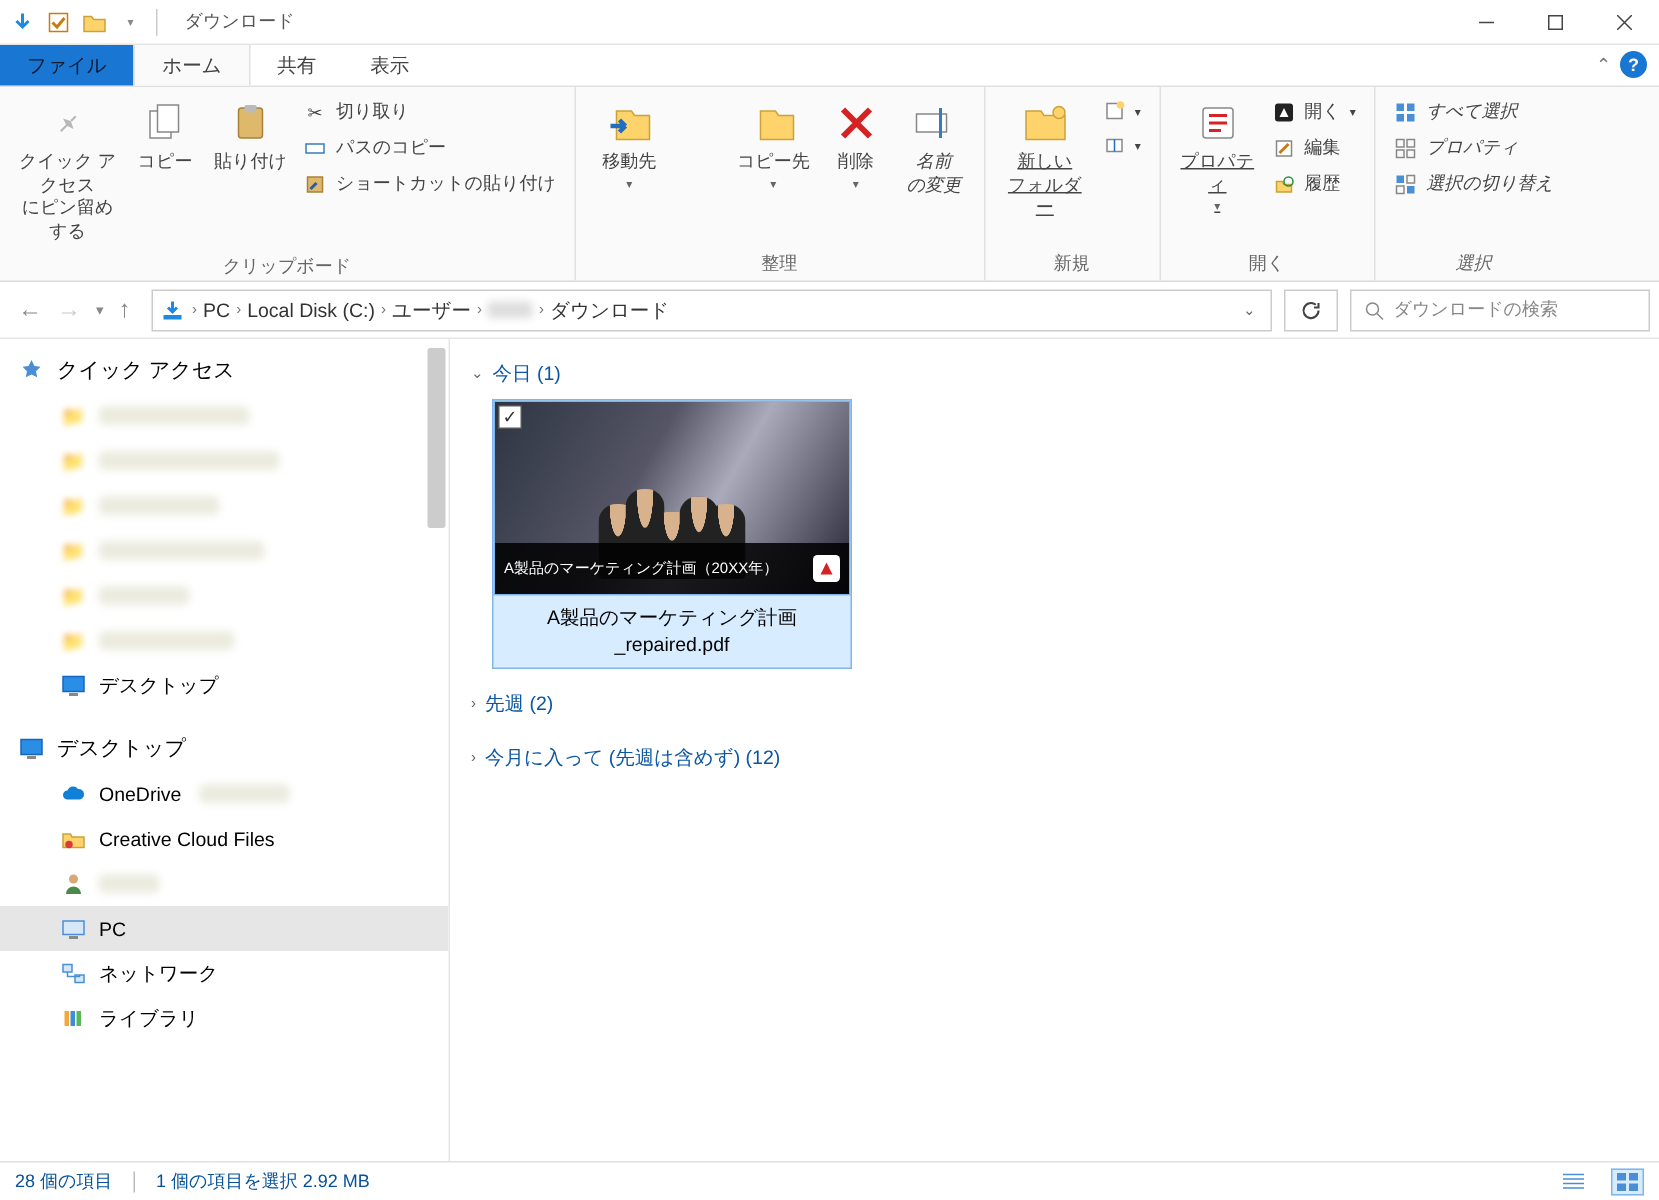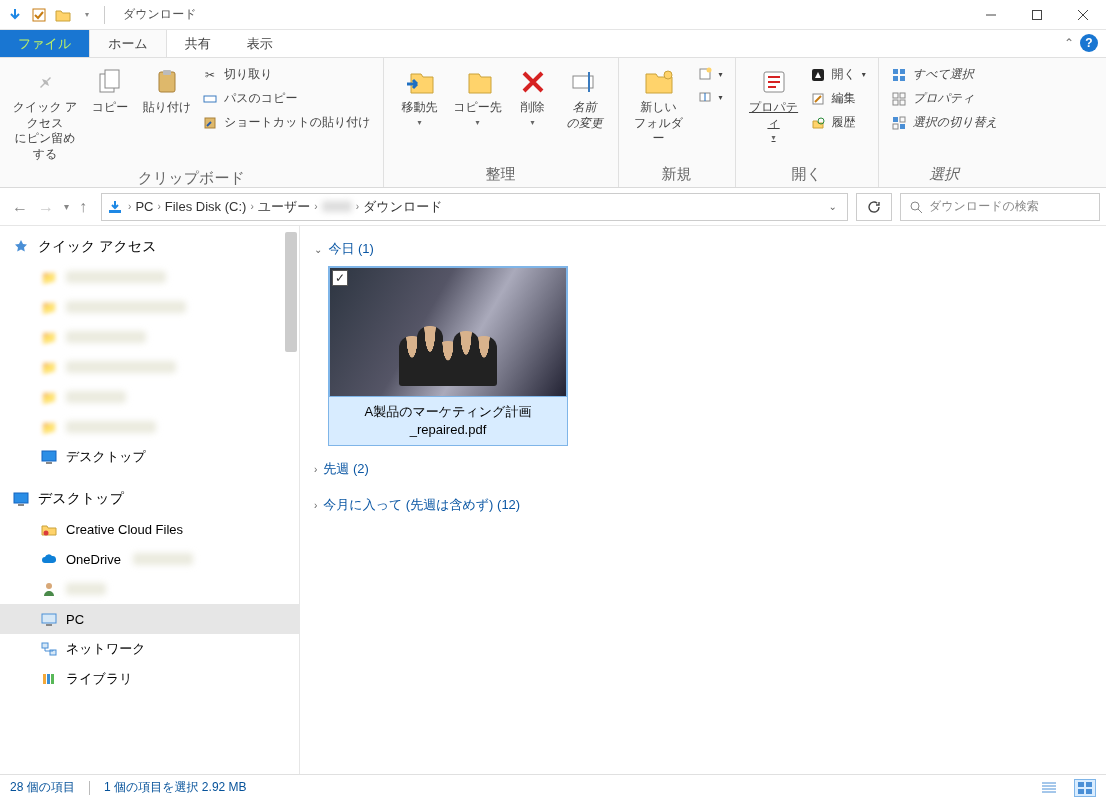--- a/index.html
+++ b/index.html
@@ -17,7 +17,7 @@
 
 .tabbar { height: 28px; display: flex; align-items: stretch; background: #fff; position: relative; border-bottom: 1px solid #e0e0e0; }
 .tab { padding: 0 18px; display: flex; align-items: center; font-size: 13px; cursor: pointer; color: #444; }
-.tab.file { background: #1976d2; color: #bef264; }
+.tab.file { background: #1976d2; color: #0f172a; }
 .tab.active { background: #fafafa; border-top: 0; border-left: 1px solid #e0e0e0; border-right: 1px solid #e0e0e0; }
 .tab-help { position: absolute; right: 8px; top: 4px; display: flex; align-items: center; gap: 6px; }
 .tab-help .chev { color: #777; font-size: 12px; }

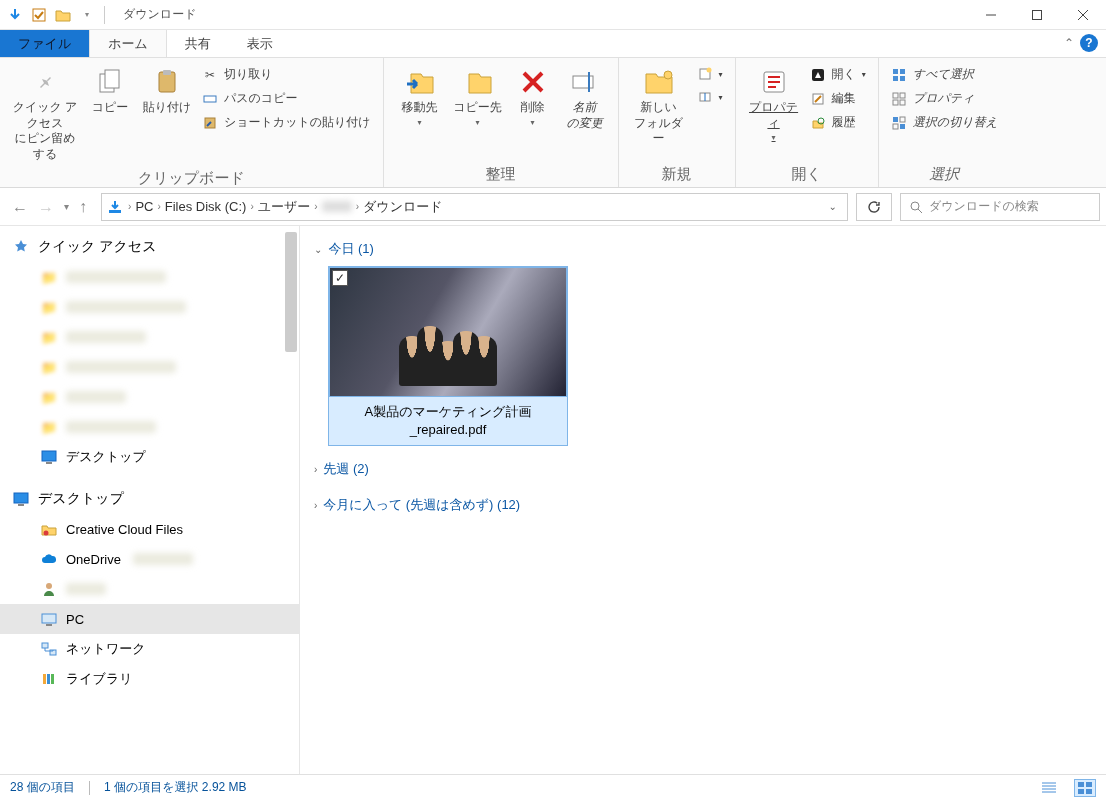--- a/index.html
+++ b/index.html
@@ -205,7 +205,7 @@
         <span>移動先</span>
           <span style="font-size:8px;color:#666;">▾</span>
       </div>
-      <div class="rbtn-large" style="width:56px;">
+      <div class="rbtn-large" style="width:56px;margin-left:38px;">
         <span class="ricon">
             <svg width="30" height="28" viewBox="0 0 30 28">
               <path d="M6 6h10l2 3h10v16H6z" fill="#ffd36b" stroke="#caa23a"></path>

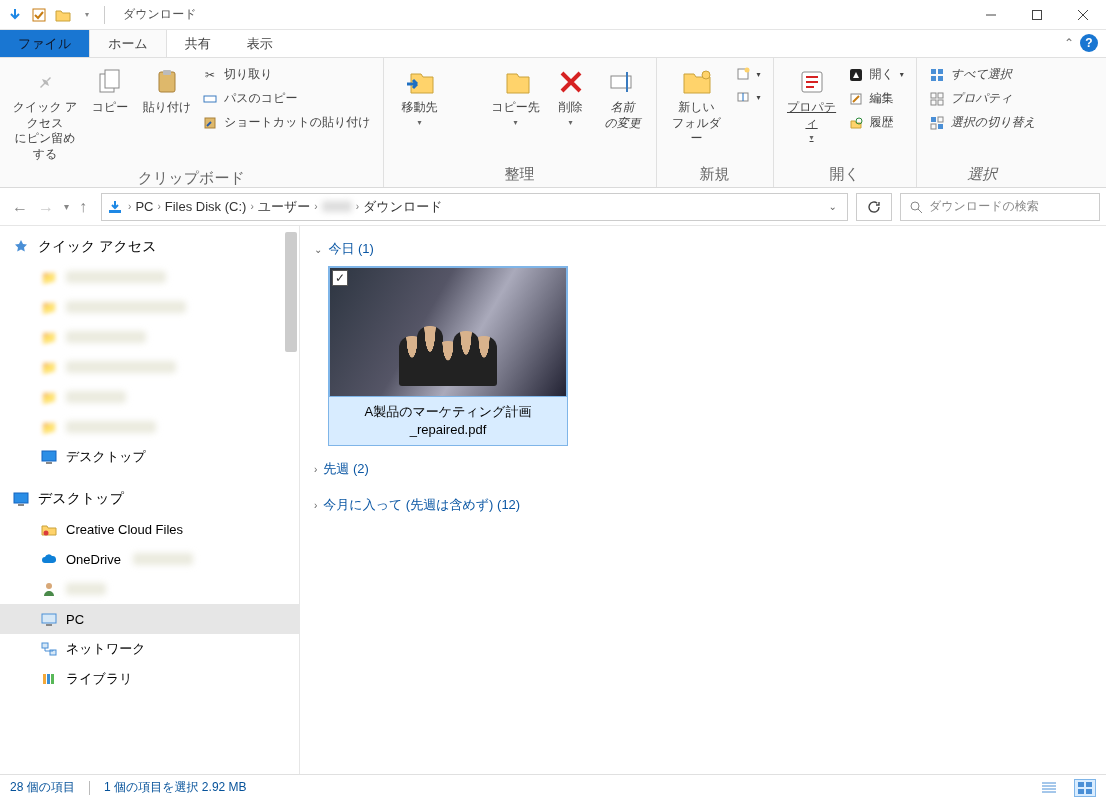--- a/index.html
+++ b/index.html
@@ -239,7 +239,7 @@
 
   <div class="rgroup">
     <div class="rgroup-content">
-      <div class="rbtn-large" style="width:64px;">
+      <div class="rbtn-large" style="width:64px;text-decoration:underline;">
         <span class="ricon">
             <svg width="32" height="28" viewBox="0 0 32 28">
               <path d="M3 6h10l2 3h14v16H3z" fill="#ffd36b" stroke="#caa23a"></path>

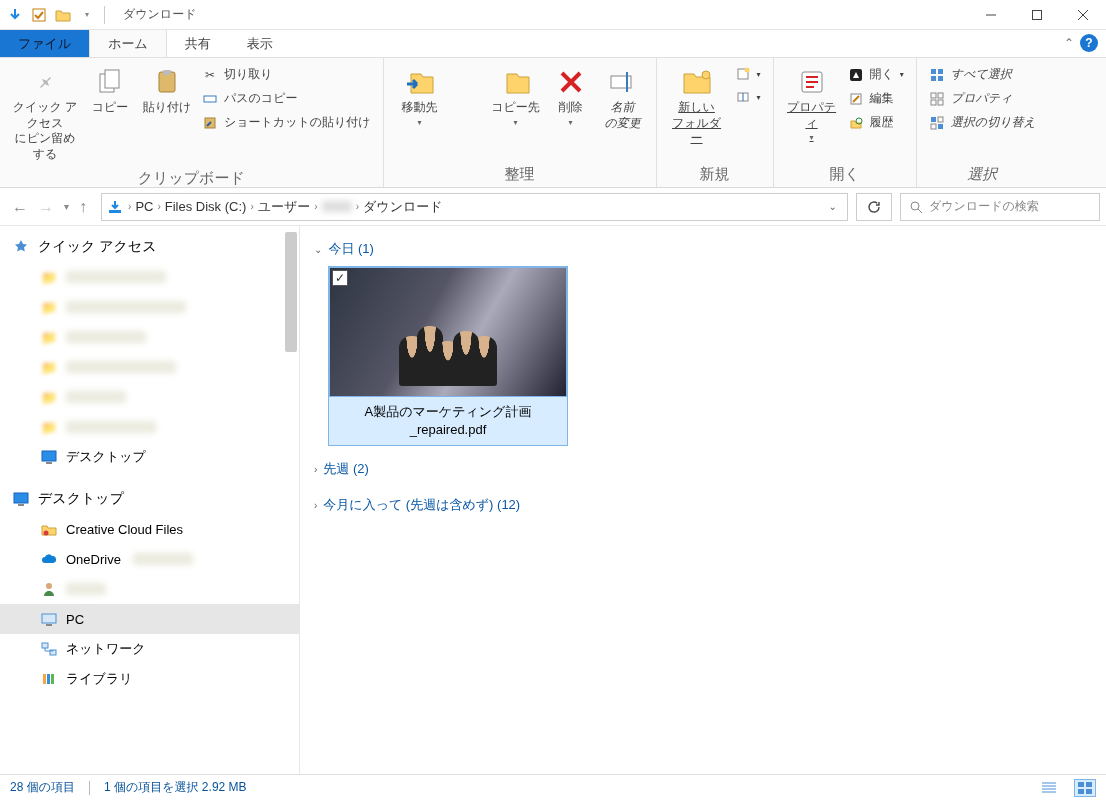--- a/index.html
+++ b/index.html
@@ -27,7 +27,7 @@
 .ribbon { height: 130px; display: flex; border-bottom: 1px solid #dadada; background: #fafafa; }
 .rgroup { border-right: 1px solid #e0e0e0; display: flex; flex-direction: column; padding: 4px 8px 0 8px; }
 .rgroup-content { flex: 1; display: flex; align-items: flex-start; gap: 2px; }
-.rgroup-label { text-align: center; font-size: 15px; color: #666; padding: 3px 0; }
+.rgroup-label { text-align: center; font-size: 12px; color: #666; padding: 3px 0; }
 .rbtn-large { width: 74px; display: flex; flex-direction: column; align-items: center; gap: 2px; padding: 4px 2px; text-align: center; line-height: 1.3; font-size: 12px; color: #444; cursor: pointer; }
 .rbtn-large .ricon { width: 32px; height: 32px; display:flex;align-items:center;justify-content:center; }
 .rbtn-col { display: flex; flex-direction: column; gap: 3px; padding: 2px 0; }

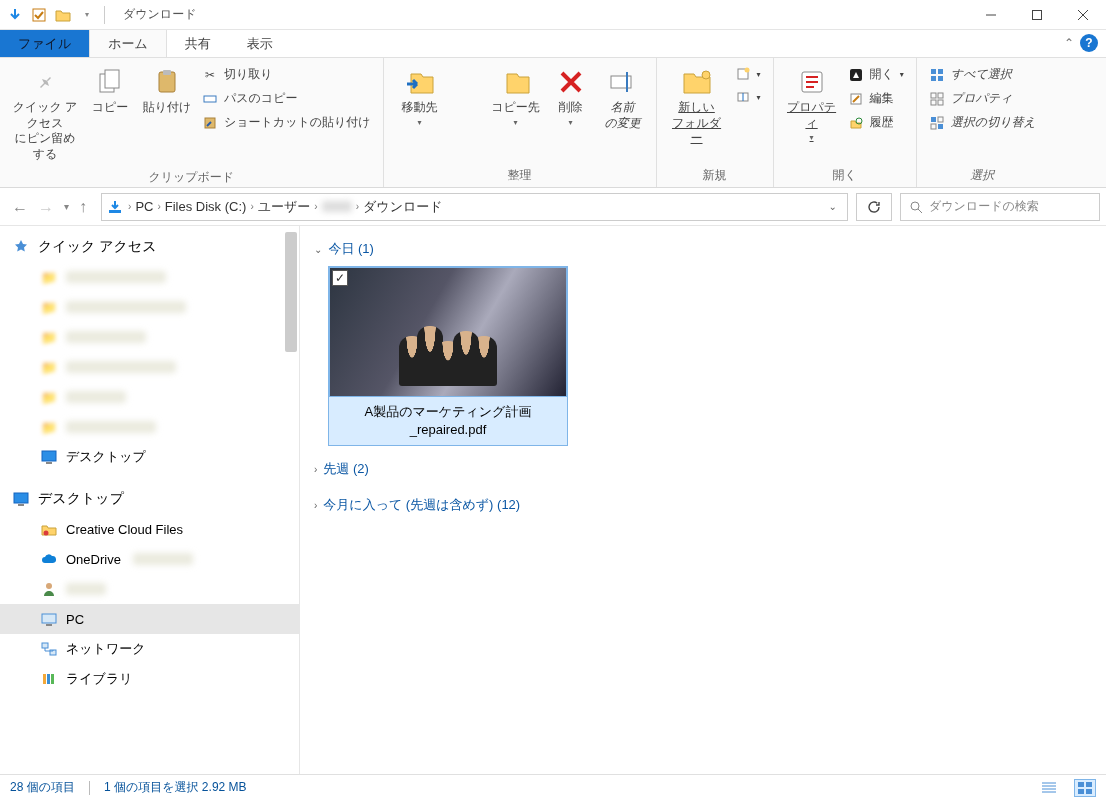--- a/index.html
+++ b/index.html
@@ -379,7 +379,7 @@
     <span class="sep">›</span>
     <span class="crumb">PC</span>
     <span class="sep">›</span>
-    <span class="crumb">Files Disk (C:)</span>
+    <span class="crumb">Local Disk (C:)</span>
     <span class="sep">›</span>
     <span class="crumb">ユーザー</span>
     <span class="sep">›</span>

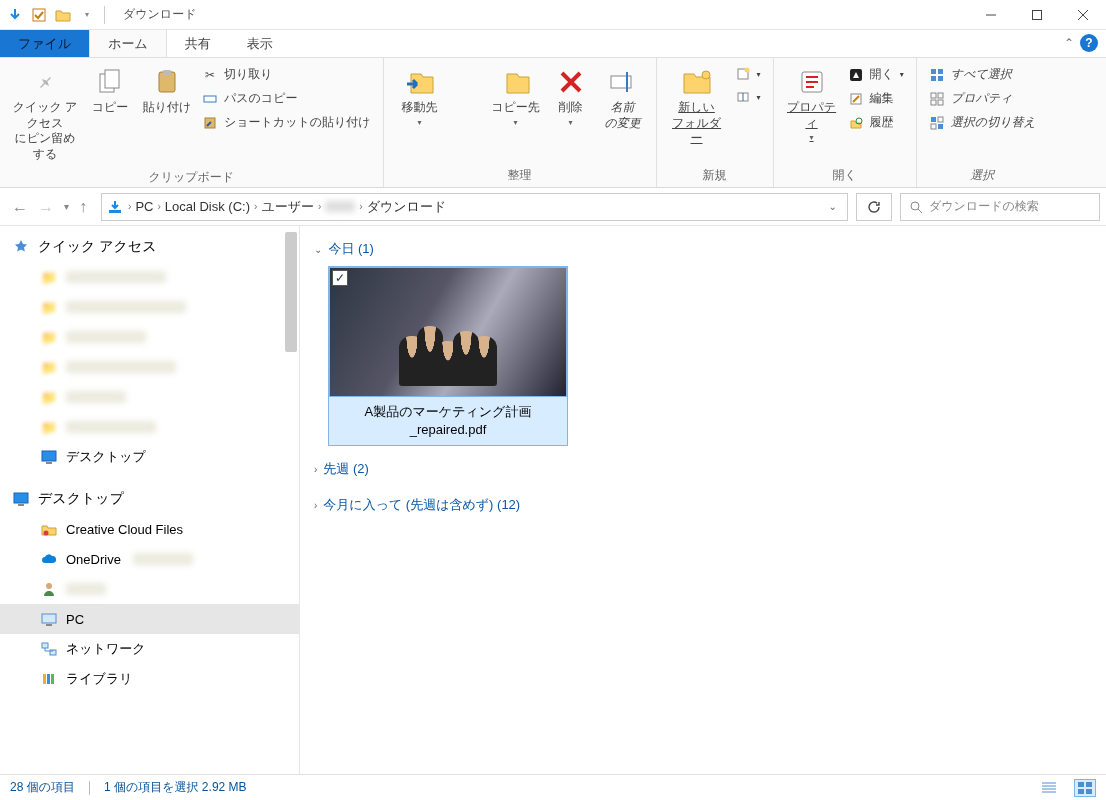--- a/index.html
+++ b/index.html
@@ -537,6 +537,15 @@
                 <span class="p" style="height:55px;"></span>
                 <span class="p"></span>
               </div>
+            <div class="toverlay">
+              <span>A製品のマーケティング計画（20XX年）</span>
+              <span>
+                  <svg width="18" height="18" viewBox="0 0 18 18">
+                    <rect width="18" height="18" rx="3" fill="#fff"></rect>
+                    <path d="M5 13l4-8 4 8z" fill="#d62222"></path>
+                  </svg>
+                </span>
+            </div>
           </div>
           <div class="tname">A製品のマーケティング計画_repaired.pdf</div>
         </div>

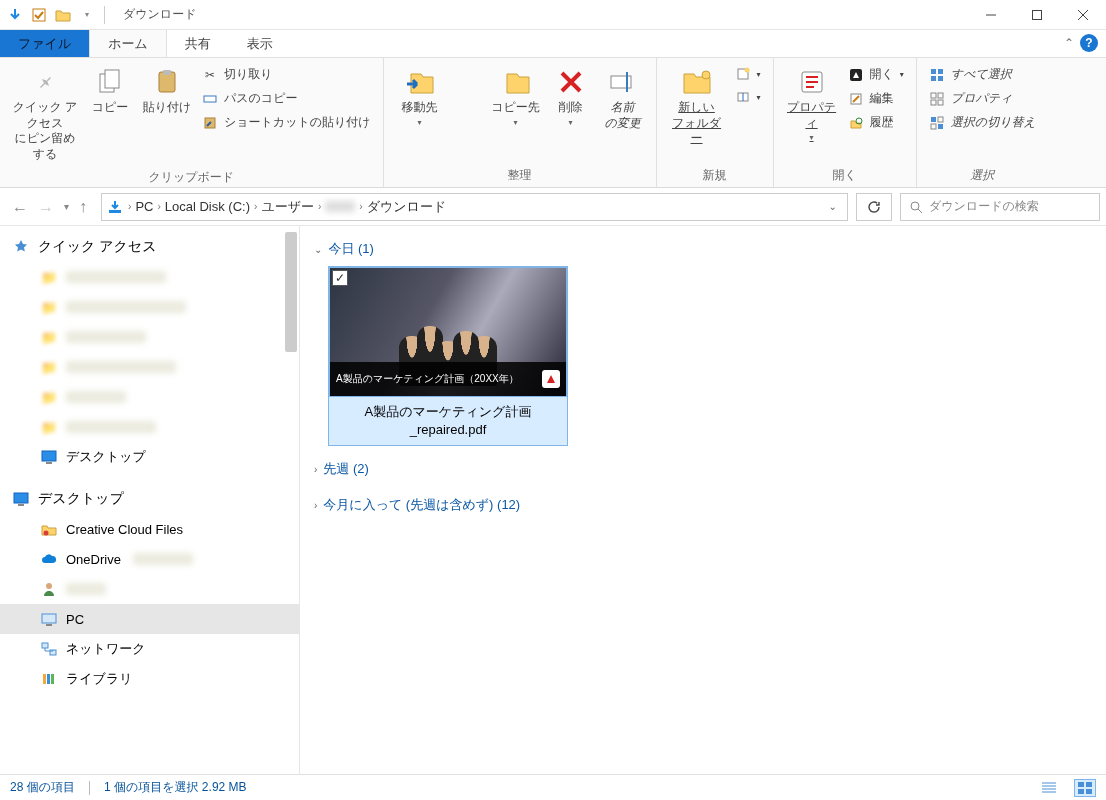--- a/index.html
+++ b/index.html
@@ -463,21 +463,21 @@
       </div>
       <div class="nav-item child">
           <span class="nav-icon">
+            <svg width="16" height="12" viewBox="0 0 16 12">
+              <path d="M4 10a3 3 0 010-6 4 4 0 017-1 3 3 0 011 7z" fill="#0f80d7"></path>
+            </svg>
+          </span>
+          <span>OneDrive</span>
+          <span class="blur" style="width:60px;margin-left:4px;"></span>
+        </div>
+      <div class="nav-item child">
+          <span class="nav-icon">
             <svg width="16" height="14" viewBox="0 0 16 14">
               <path d="M1 4h5l1 2h8v7H1z" fill="#ffd36b" stroke="#caa23a"></path>
               <circle cx="5" cy="11" r="2.5" fill="#da3b3b"></circle>
             </svg>
           </span>
           <span>Creative Cloud Files</span>
-        </div>
-      <div class="nav-item child">
-          <span class="nav-icon">
-            <svg width="16" height="12" viewBox="0 0 16 12">
-              <path d="M4 10a3 3 0 010-6 4 4 0 017-1 3 3 0 011 7z" fill="#0f80d7"></path>
-            </svg>
-          </span>
-          <span>OneDrive</span>
-          <span class="blur" style="width:60px;margin-left:4px;"></span>
         </div>
       <div class="nav-item child">
           <span class="nav-icon">

